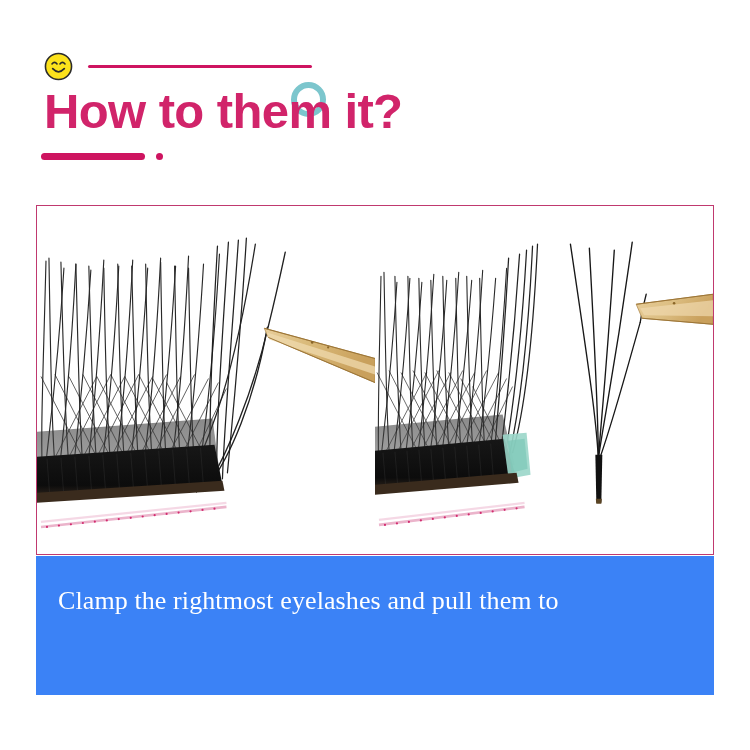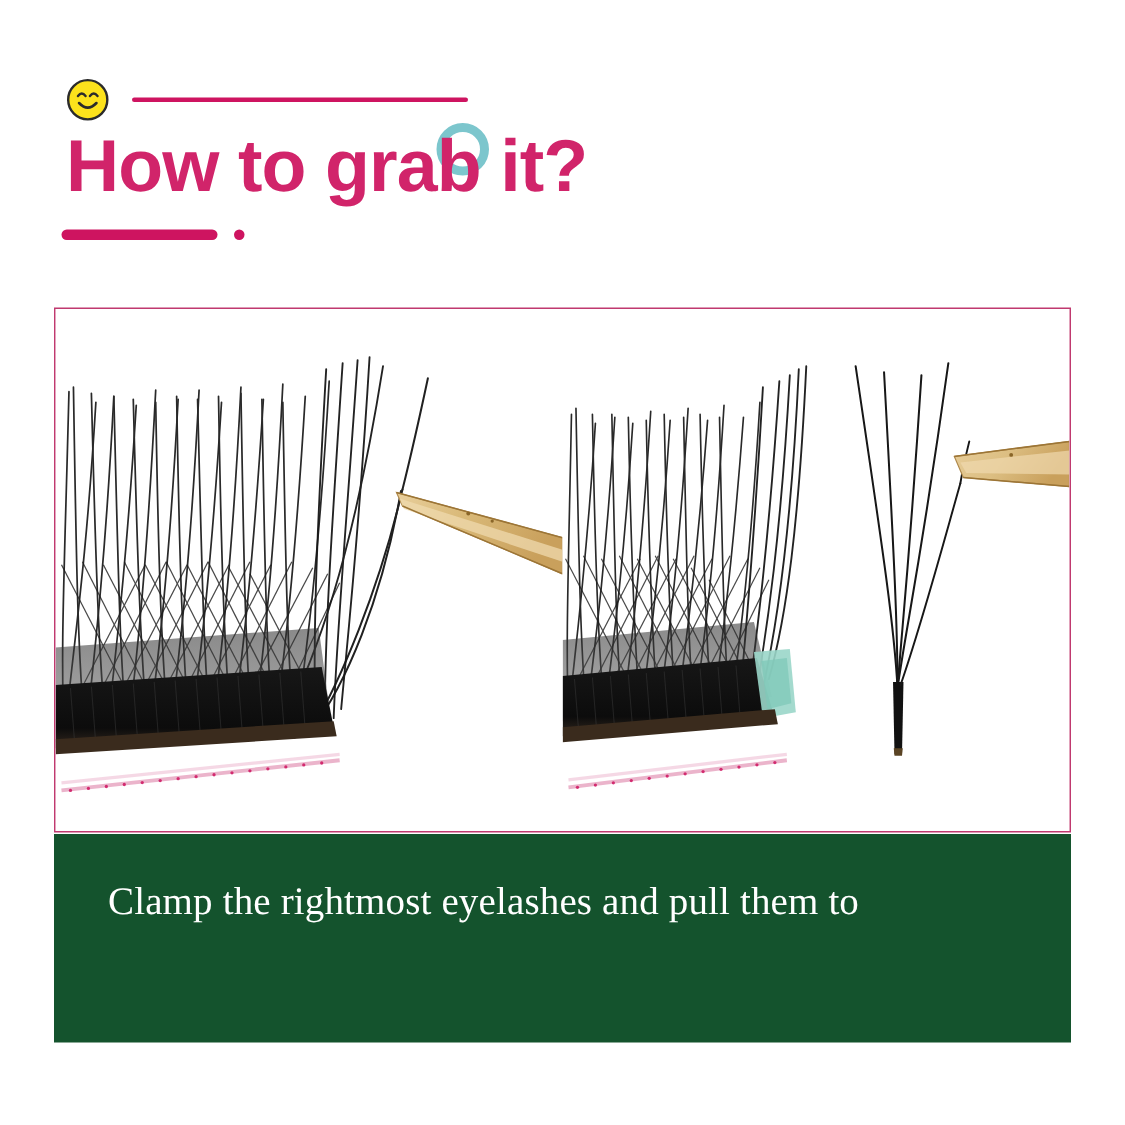--- a/index.html
+++ b/index.html
@@ -163,7 +163,7 @@
 
     <div class="teal-ring"></div>
 
-    <div class="title">How to grab it?</div>
+    <div class="title">How to them it?</div>
 
     <div class="bottom-rule"></div>
     <div class="bottom-dot"></div>

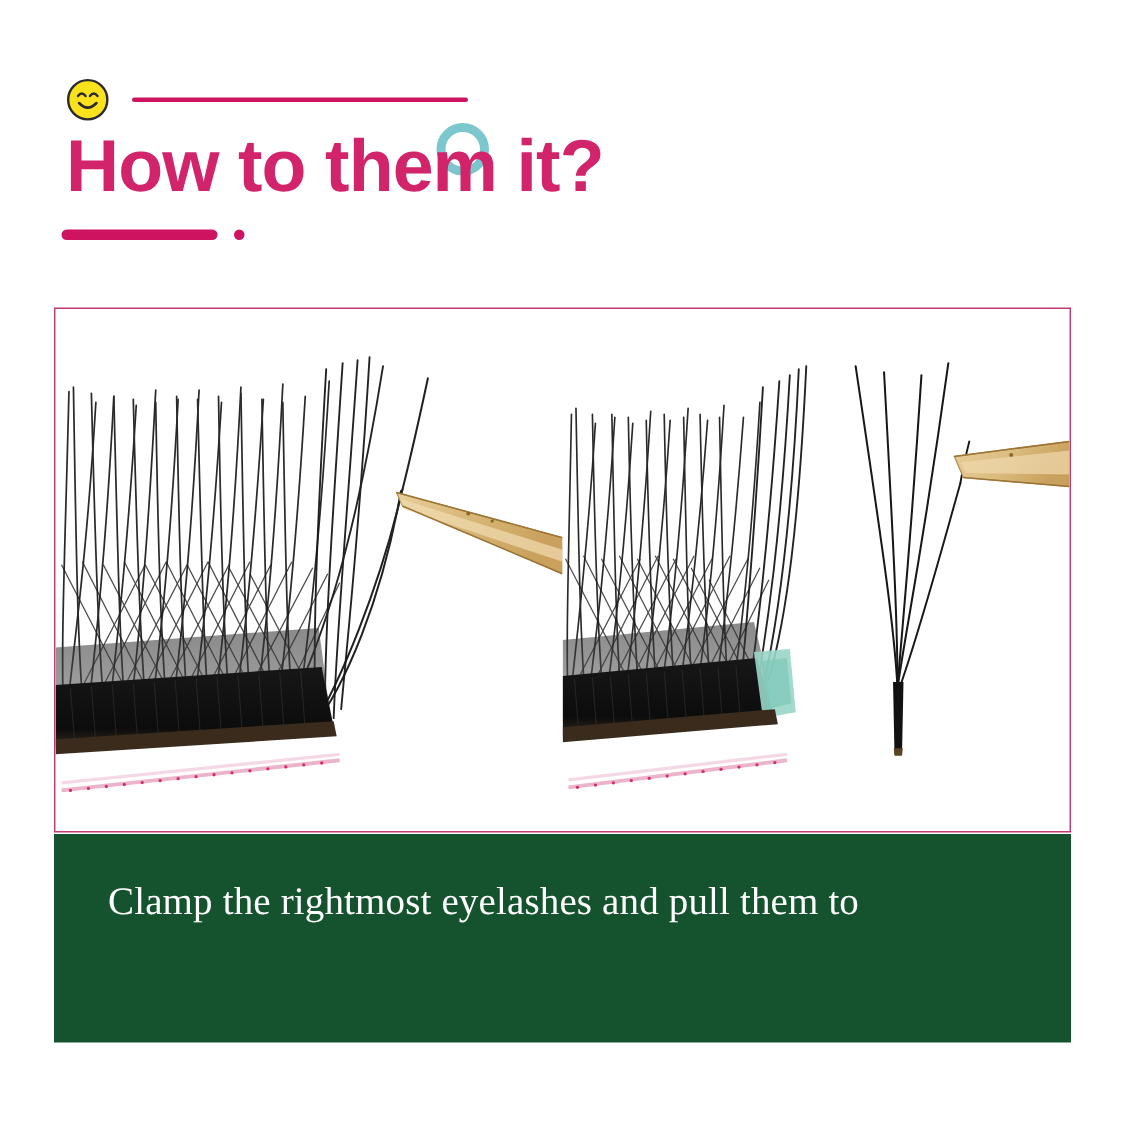--- a/index.html
+++ b/index.html
@@ -131,9 +131,9 @@
     top: 556px;
     width: 678px;
     height: 139px;
-    background: #14532d;
+    background: #3b82f6;
     box-sizing: border-box;
-    padding: 26px 34px 0 36px;
+    padding: 26px 34px 0 22px;
   }
   .caption-text {
     font-family: "Liberation Serif", serif;

